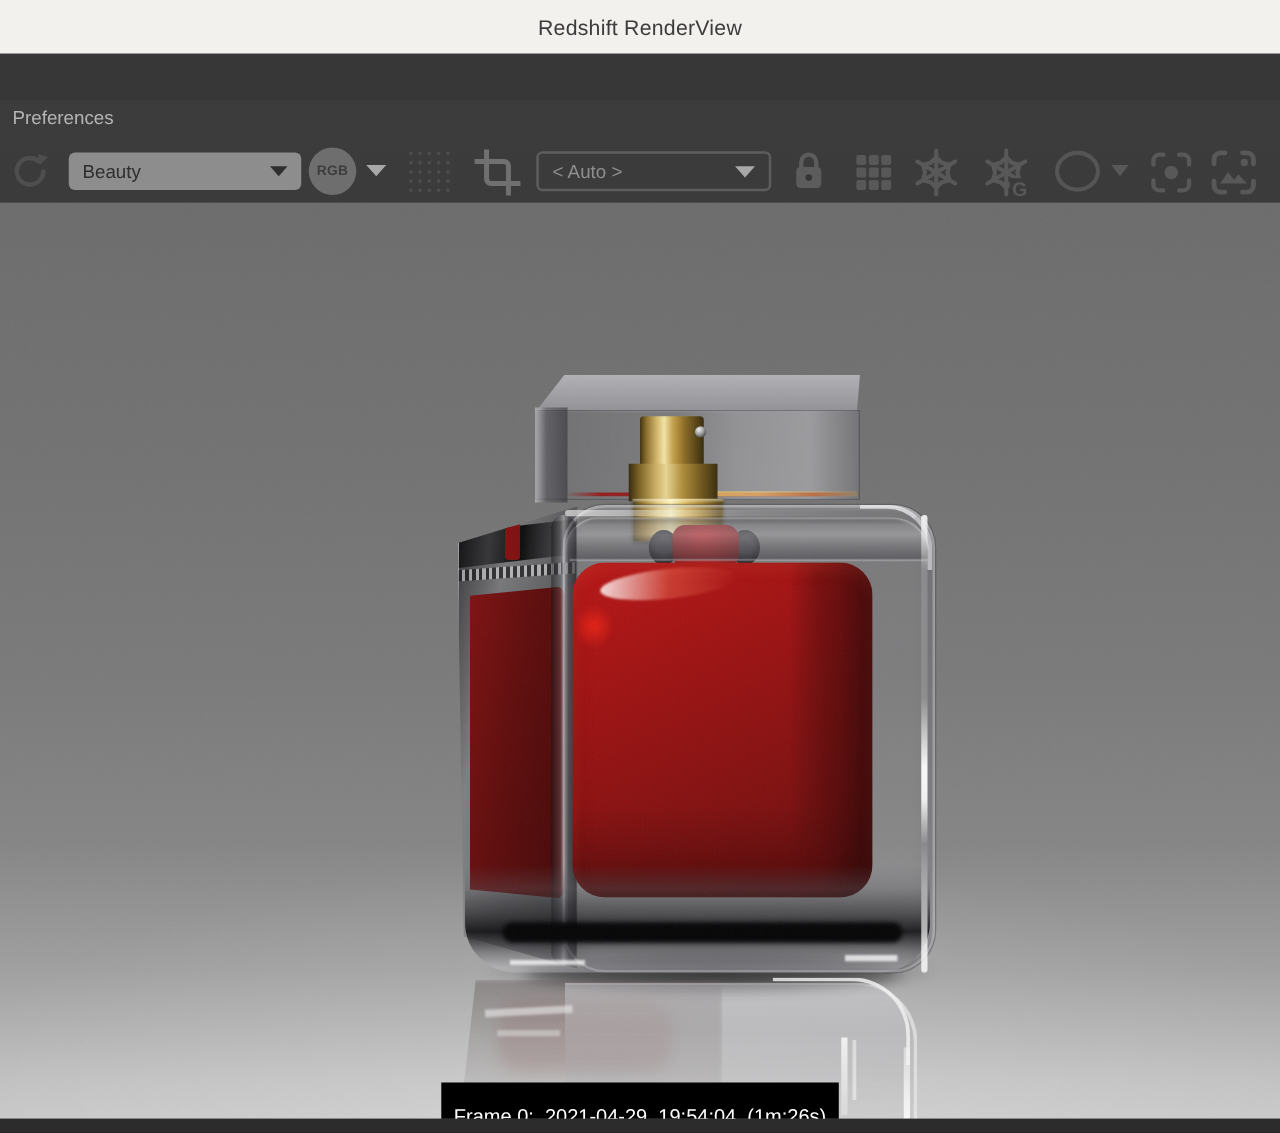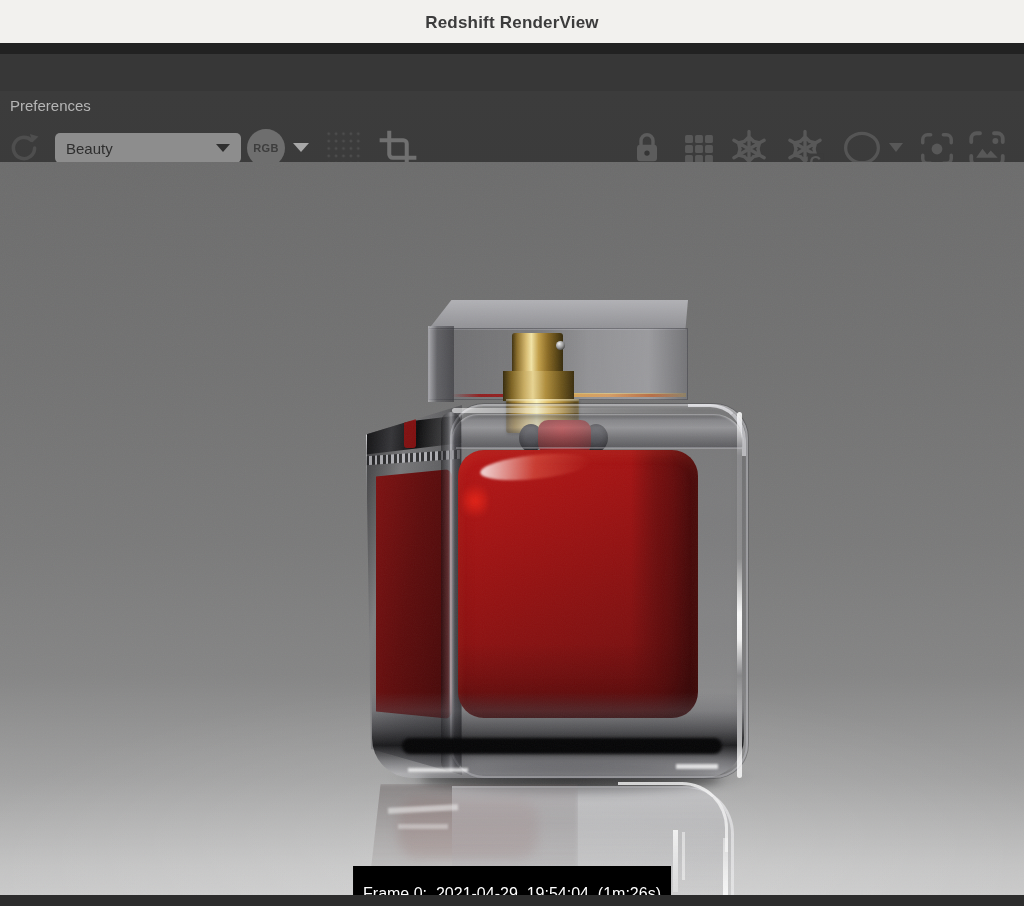--- a/index.html
+++ b/index.html
@@ -10,7 +10,7 @@
   
   .titlebar{position:absolute;left:0;top:0;width:1024px;height:43px;background:#f2f1ee;}
   .title{position:absolute;left:0;top:0;width:100%;height:43px;line-height:45px;text-align:center;
-         font-size:17px;font-weight:bold;color:#3c3c3c;letter-spacing:.2px;}
+         font-size:17px;font-weight:normal;color:#3c3c3c;letter-spacing:.2px;}
 
   
   .toolbar{position:absolute;left:0;top:54px;width:1024px;height:119px;

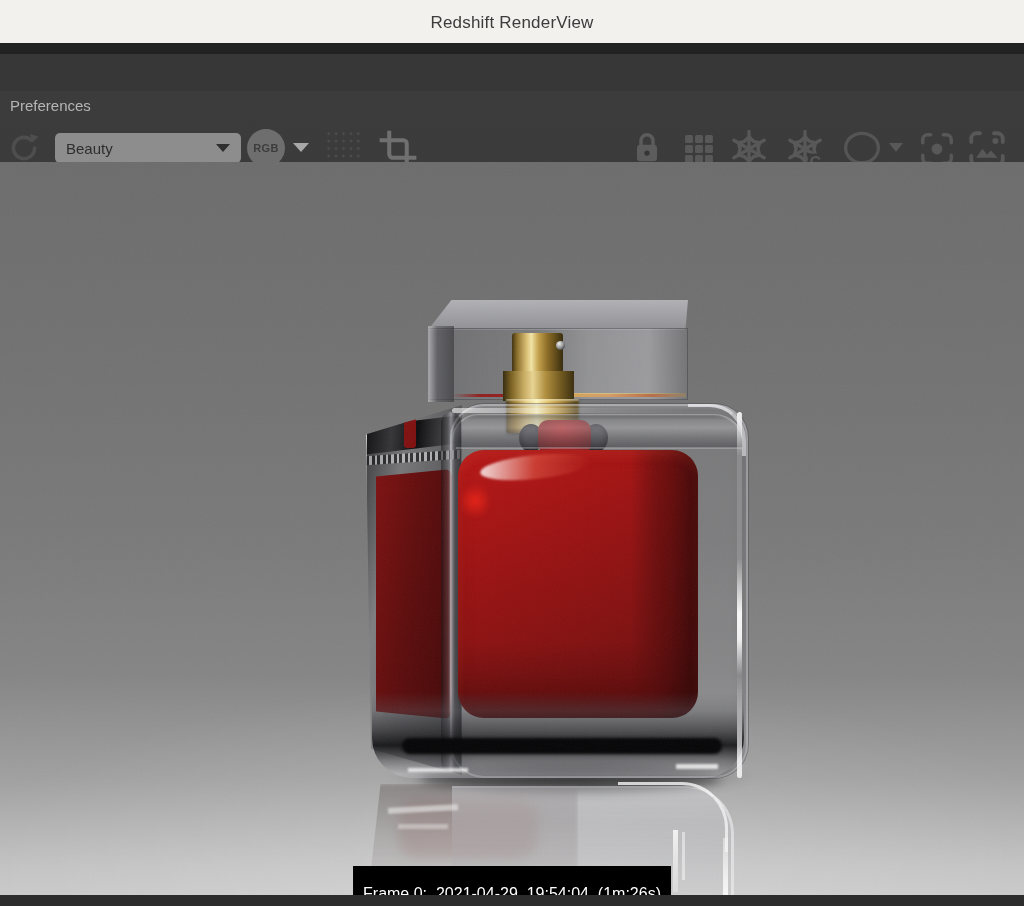--- a/index.html
+++ b/index.html
@@ -13,7 +13,7 @@
          font-size:17px;font-weight:normal;color:#3c3c3c;letter-spacing:.2px;}
 
   
-  .toolbar{position:absolute;left:0;top:54px;width:1024px;height:119px;
+  .toolbar{position:absolute;left:0;top:43px;width:1024px;height:119px;
            background:linear-gradient(180deg,#373737 0%,#373737 31%,#3c3c3c 31.5%,#3b3b3b 100%);}
   .menubar-item{position:absolute;left:10px;top:43px;font-size:15px;color:#b5b5b5;cursor:default;}
   .tbtn{position:absolute;background:none;border:none;padding:0;margin:0;display:flex;

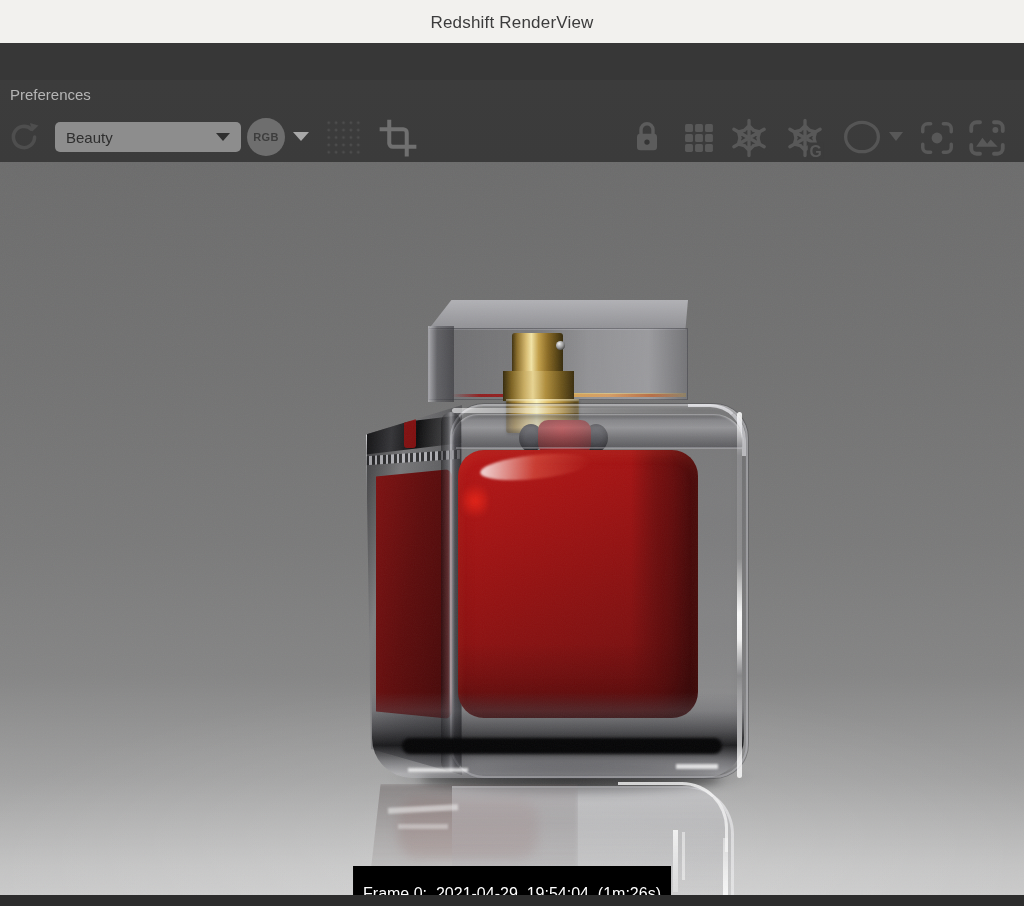--- a/index.html
+++ b/index.html
@@ -194,6 +194,10 @@
       </svg>
     </button>
 
+    <div class="dropdown dd-auto">
+      <span>&lt; Auto &gt;</span>
+      <span class="caret"></span>
+    </div>
 
     <button class="tbtn" style="left:630px;top:72px;width:34px;height:44px;">
       <svg width="32" height="40" viewBox="0 0 24 28">

